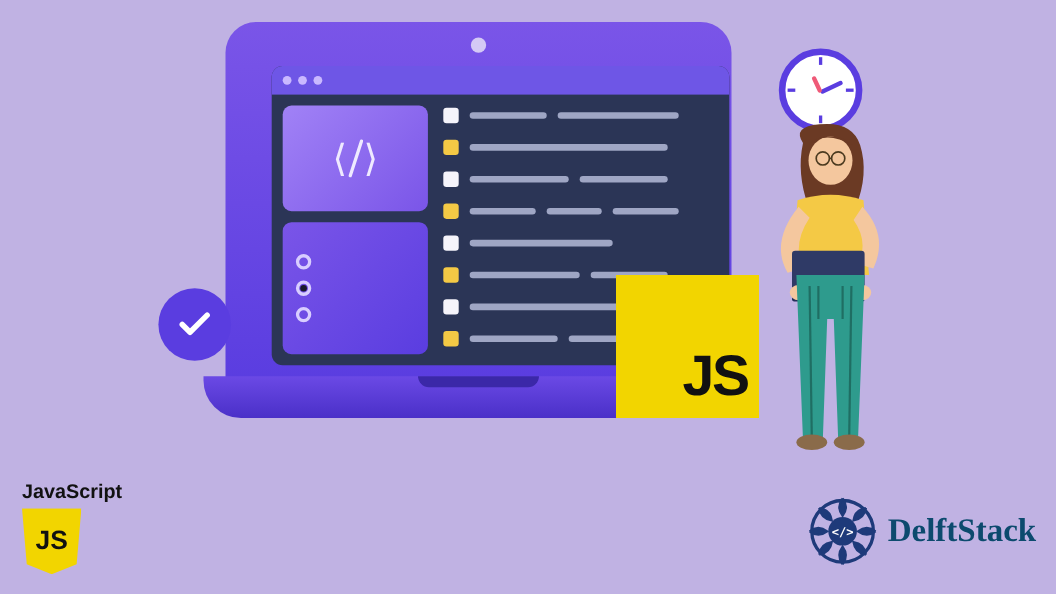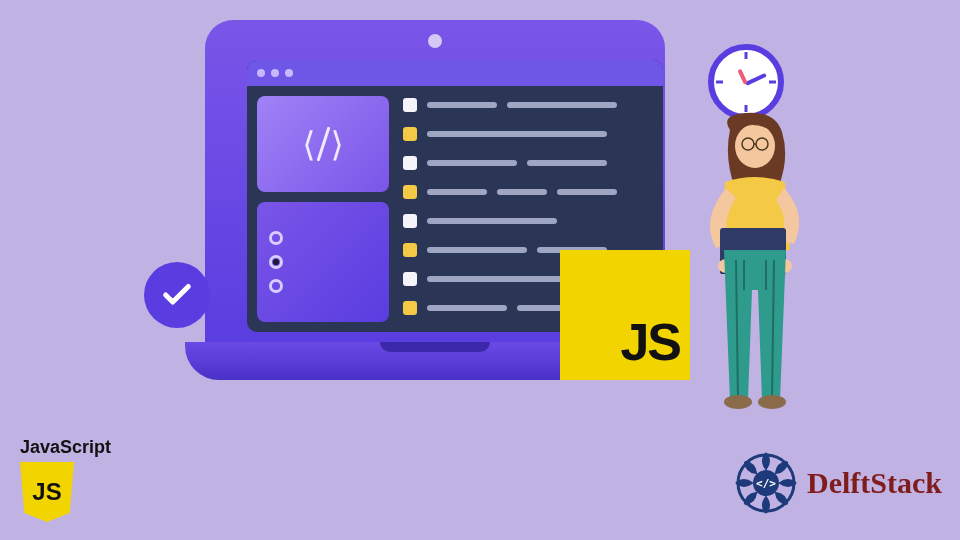--- a/index.html
+++ b/index.html
@@ -268,7 +268,7 @@
   .delft-text {
     font-size: 30px;
     font-weight: 600;
-    color: #7f1d1d;
+    color: #0c4a6e;
     font-family: Georgia, 'Times New Roman', serif;
   }
   .delft-logo { width: 66px; height: 66px; }

